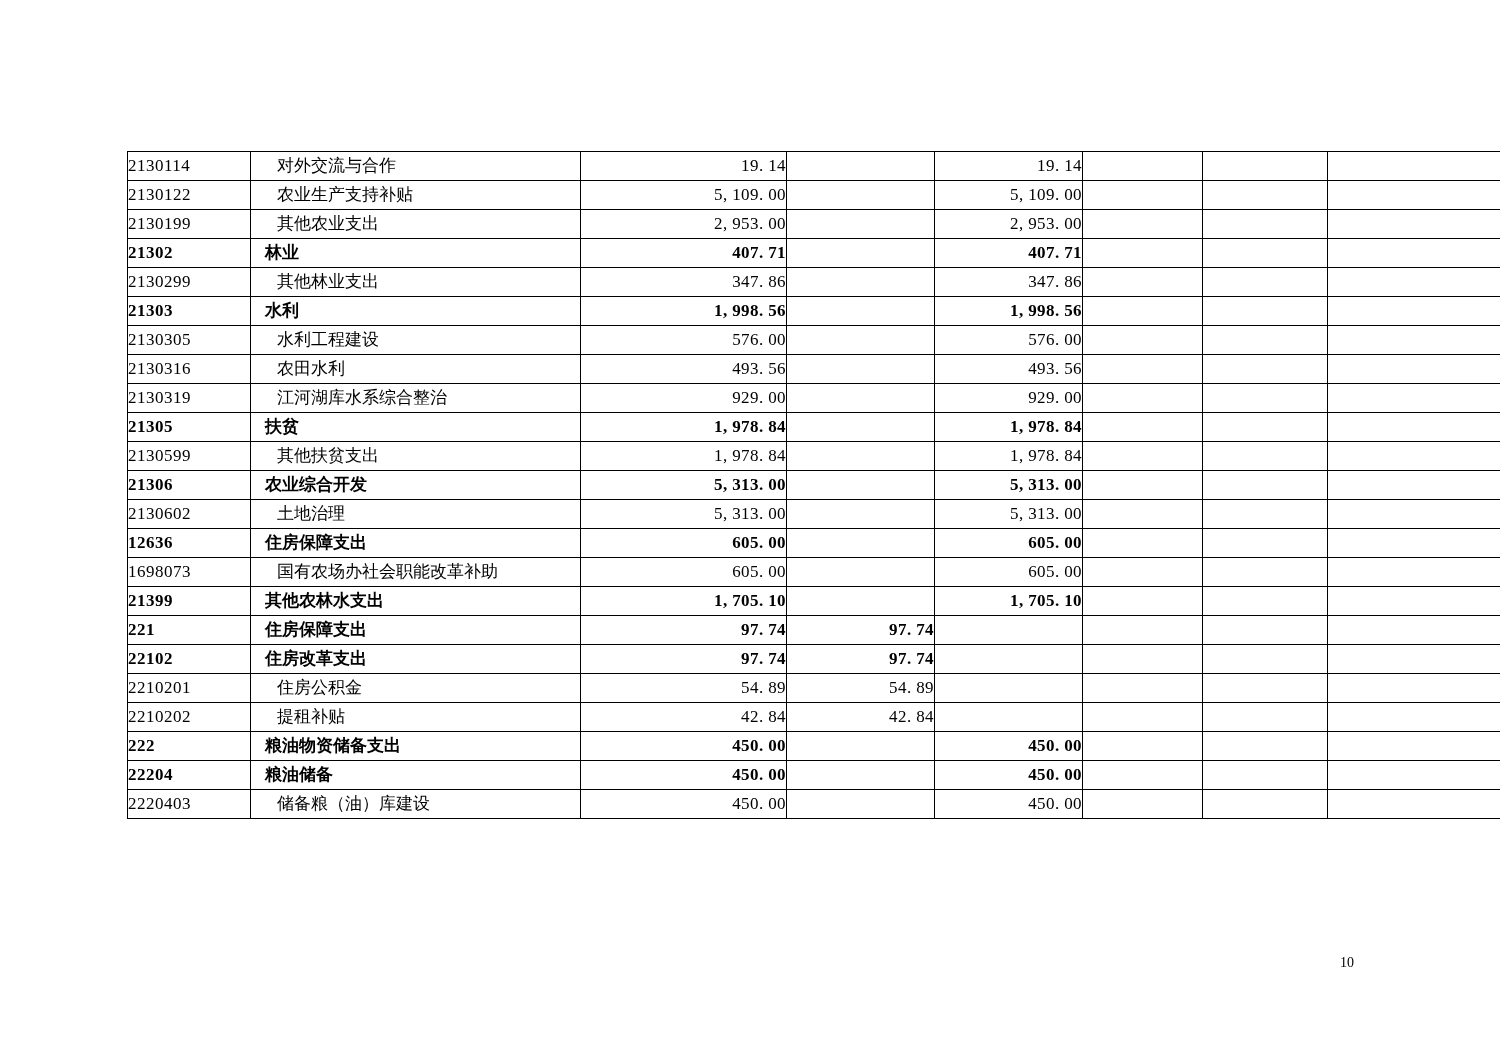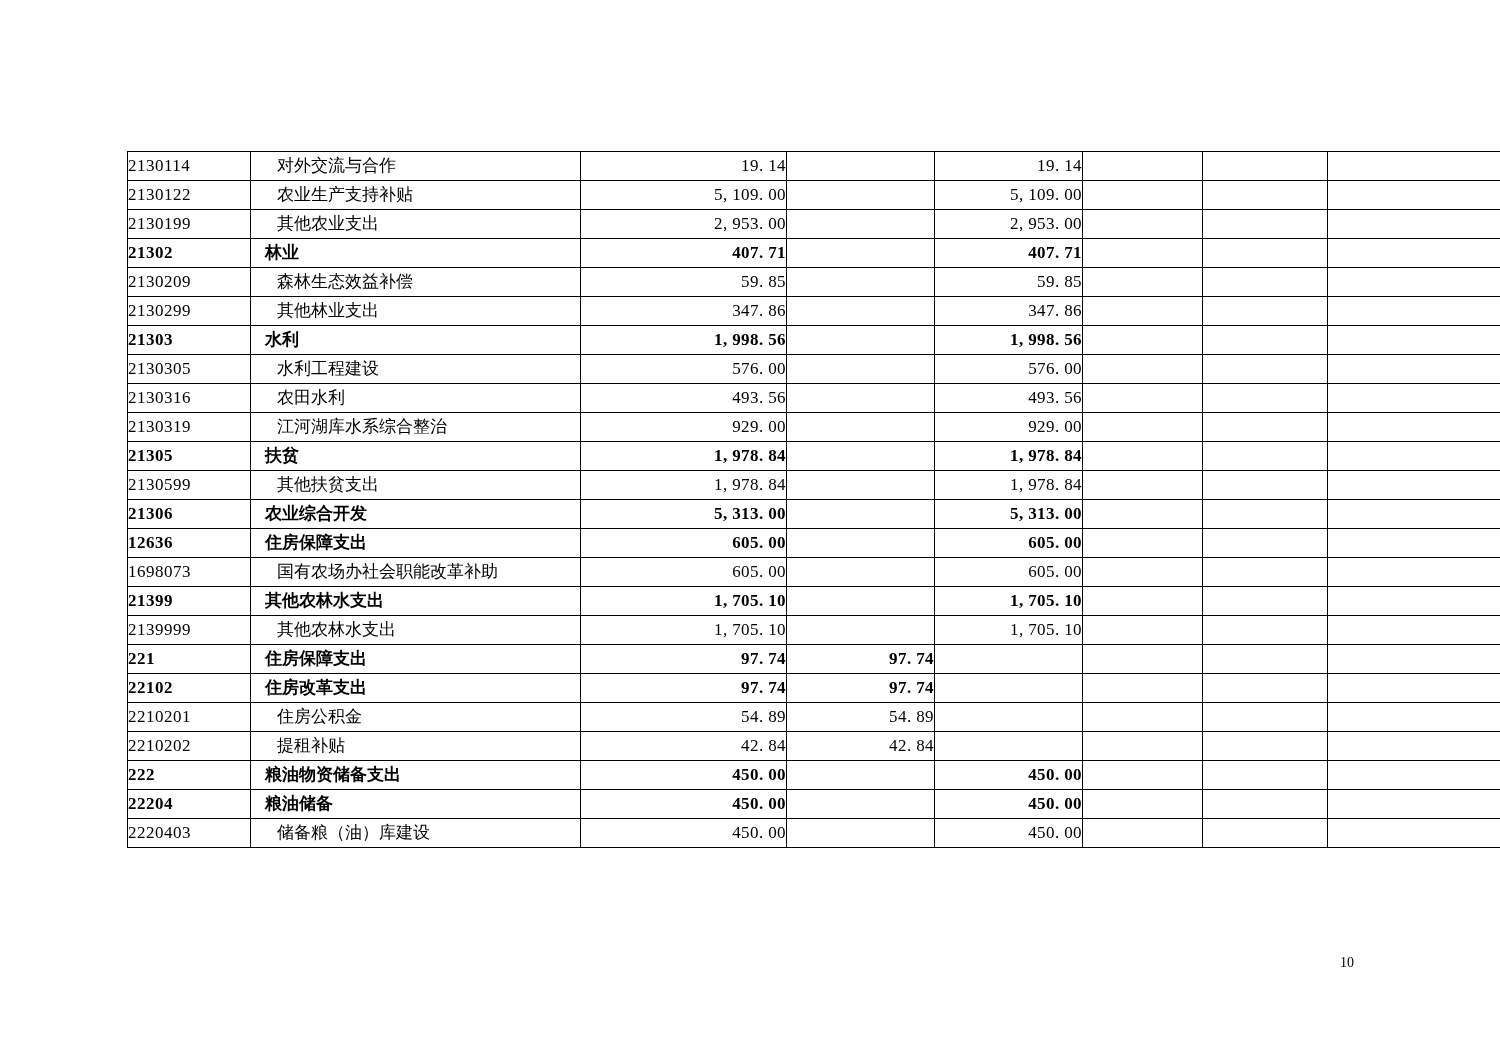--- a/index.html
+++ b/index.html
@@ -152,16 +152,6 @@
           <td class="num"></td>
         </tr>
         <tr>
-          <td class="cell-code">2130209</td>
-          <td class="cell-name"><span class="ind1">森林生态效益补偿</span></td>
-          <td class="num">59. 85</td>
-          <td class="num-mid"></td>
-          <td class="num-low">59. 85</td>
-          <td class="num"></td>
-          <td class="num"></td>
-          <td class="num"></td>
-        </tr>
-        <tr>
           <td class="cell-code">2130299</td>
           <td class="cell-name"><span class="ind1">其他林业支出</span></td>
           <td class="num">347. 86</td>

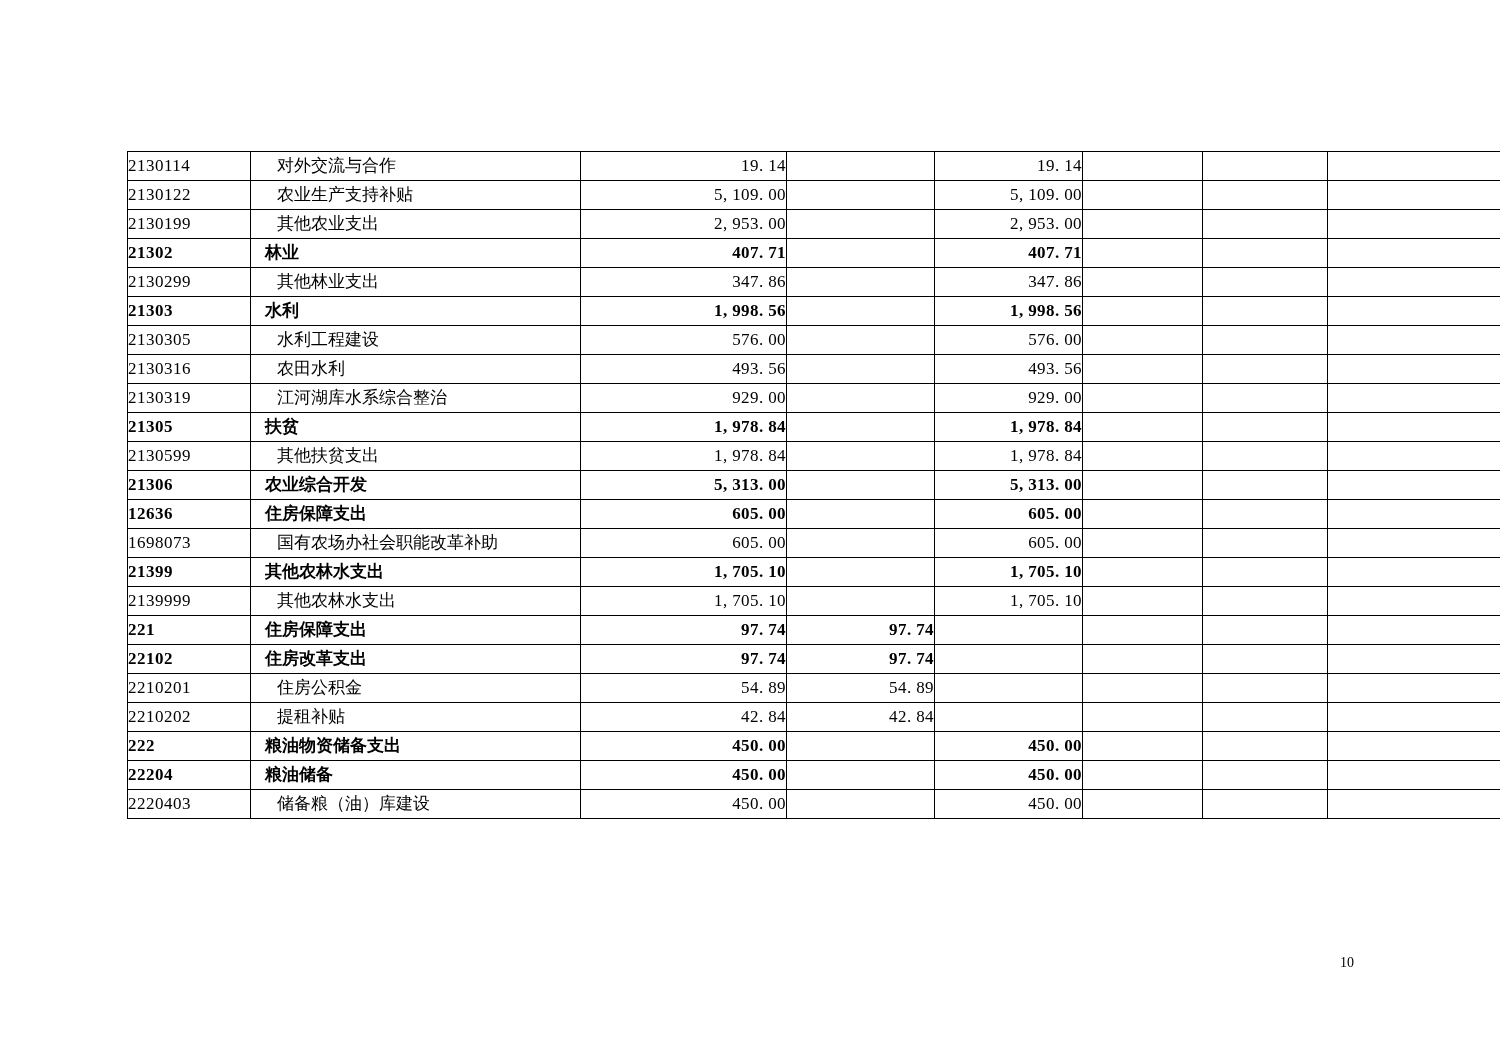--- a/index.html
+++ b/index.html
@@ -231,6 +231,16 @@
           <td class="num"></td>
           <td class="num"></td>
         </tr>
+        <tr>
+          <td class="cell-code">2130602</td>
+          <td class="cell-name"><span class="ind1">土地治理</span></td>
+          <td class="num">5, 313. 00</td>
+          <td class="num-mid"></td>
+          <td class="num-low">5, 313. 00</td>
+          <td class="num"></td>
+          <td class="num"></td>
+          <td class="num"></td>
+        </tr>
         <tr class="bold">
           <td class="cell-code">12636</td>
           <td class="cell-name"><span class="ind0">住房保障支出</span></td>

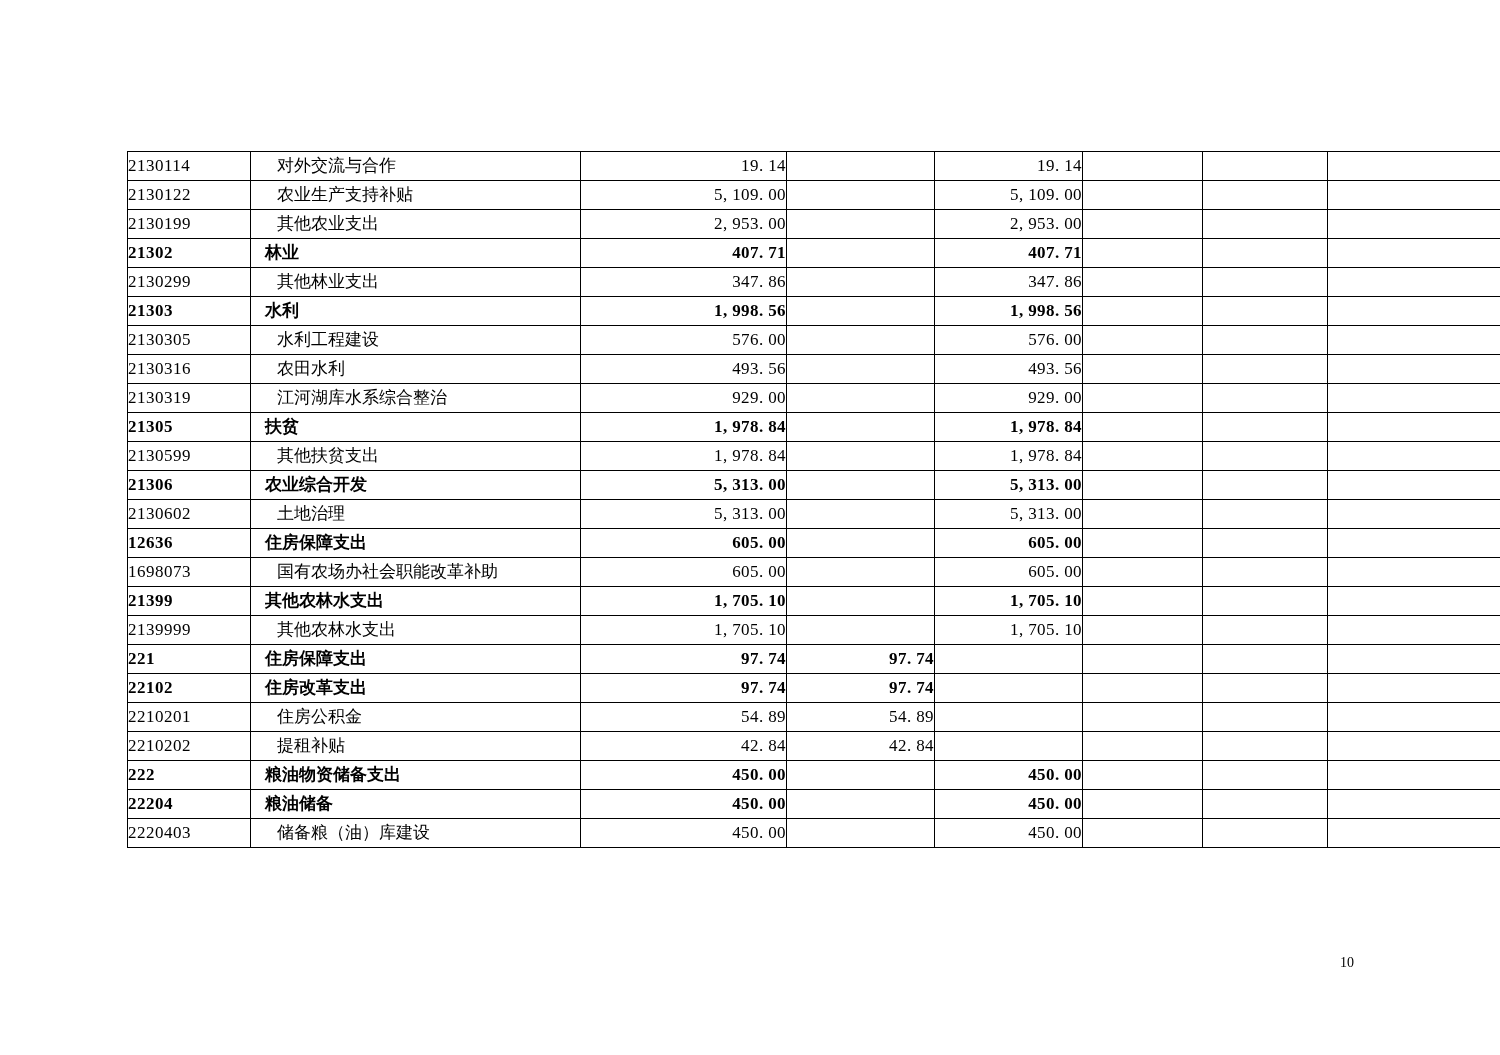--- a/index.html
+++ b/index.html
@@ -271,16 +271,6 @@
           <td class="num"></td>
           <td class="num"></td>
         </tr>
-        <tr>
-          <td class="cell-code">2139999</td>
-          <td class="cell-name"><span class="ind1">其他农林水支出</span></td>
-          <td class="num">1, 705. 10</td>
-          <td class="num-mid"></td>
-          <td class="num-low">1, 705. 10</td>
-          <td class="num"></td>
-          <td class="num"></td>
-          <td class="num"></td>
-        </tr>
         <tr class="bold">
           <td class="cell-code">221</td>
           <td class="cell-name"><span class="ind0">住房保障支出</span></td>

